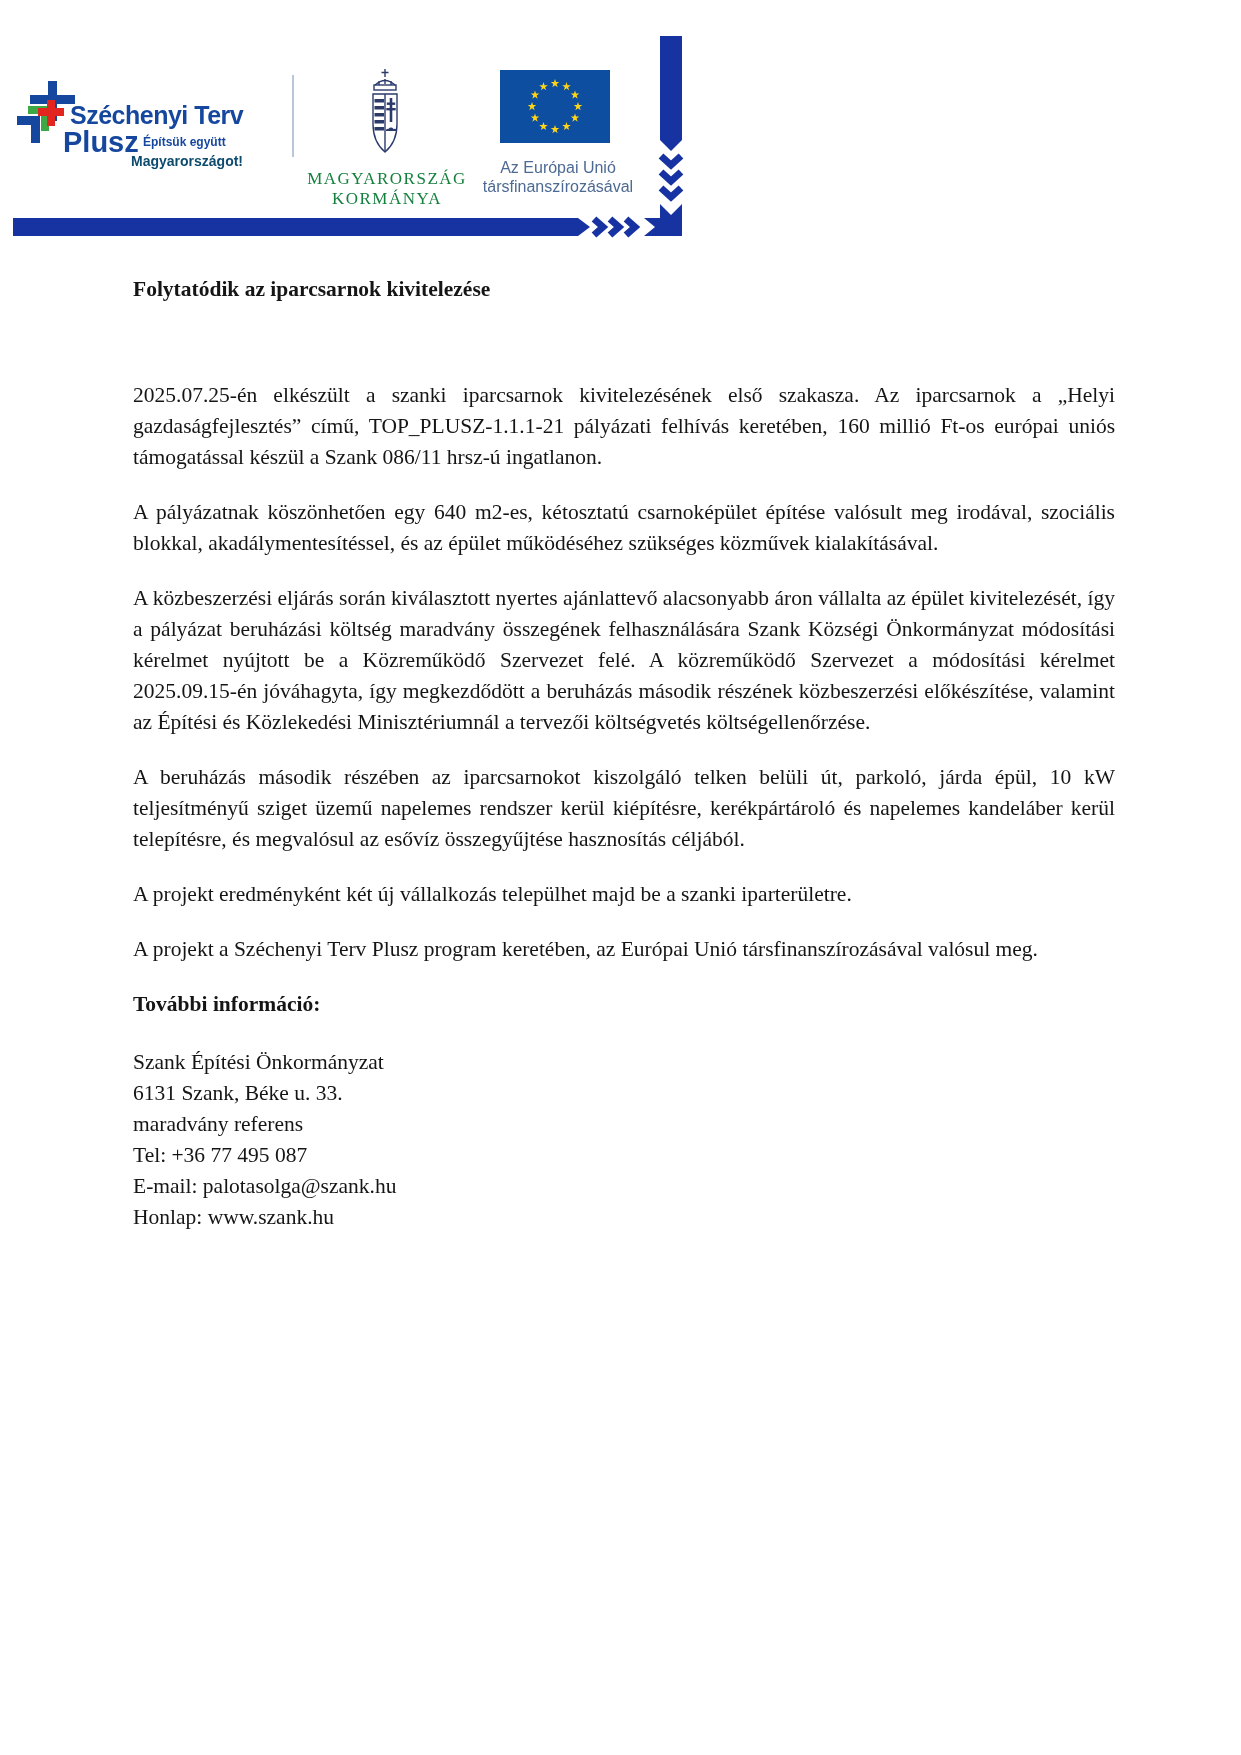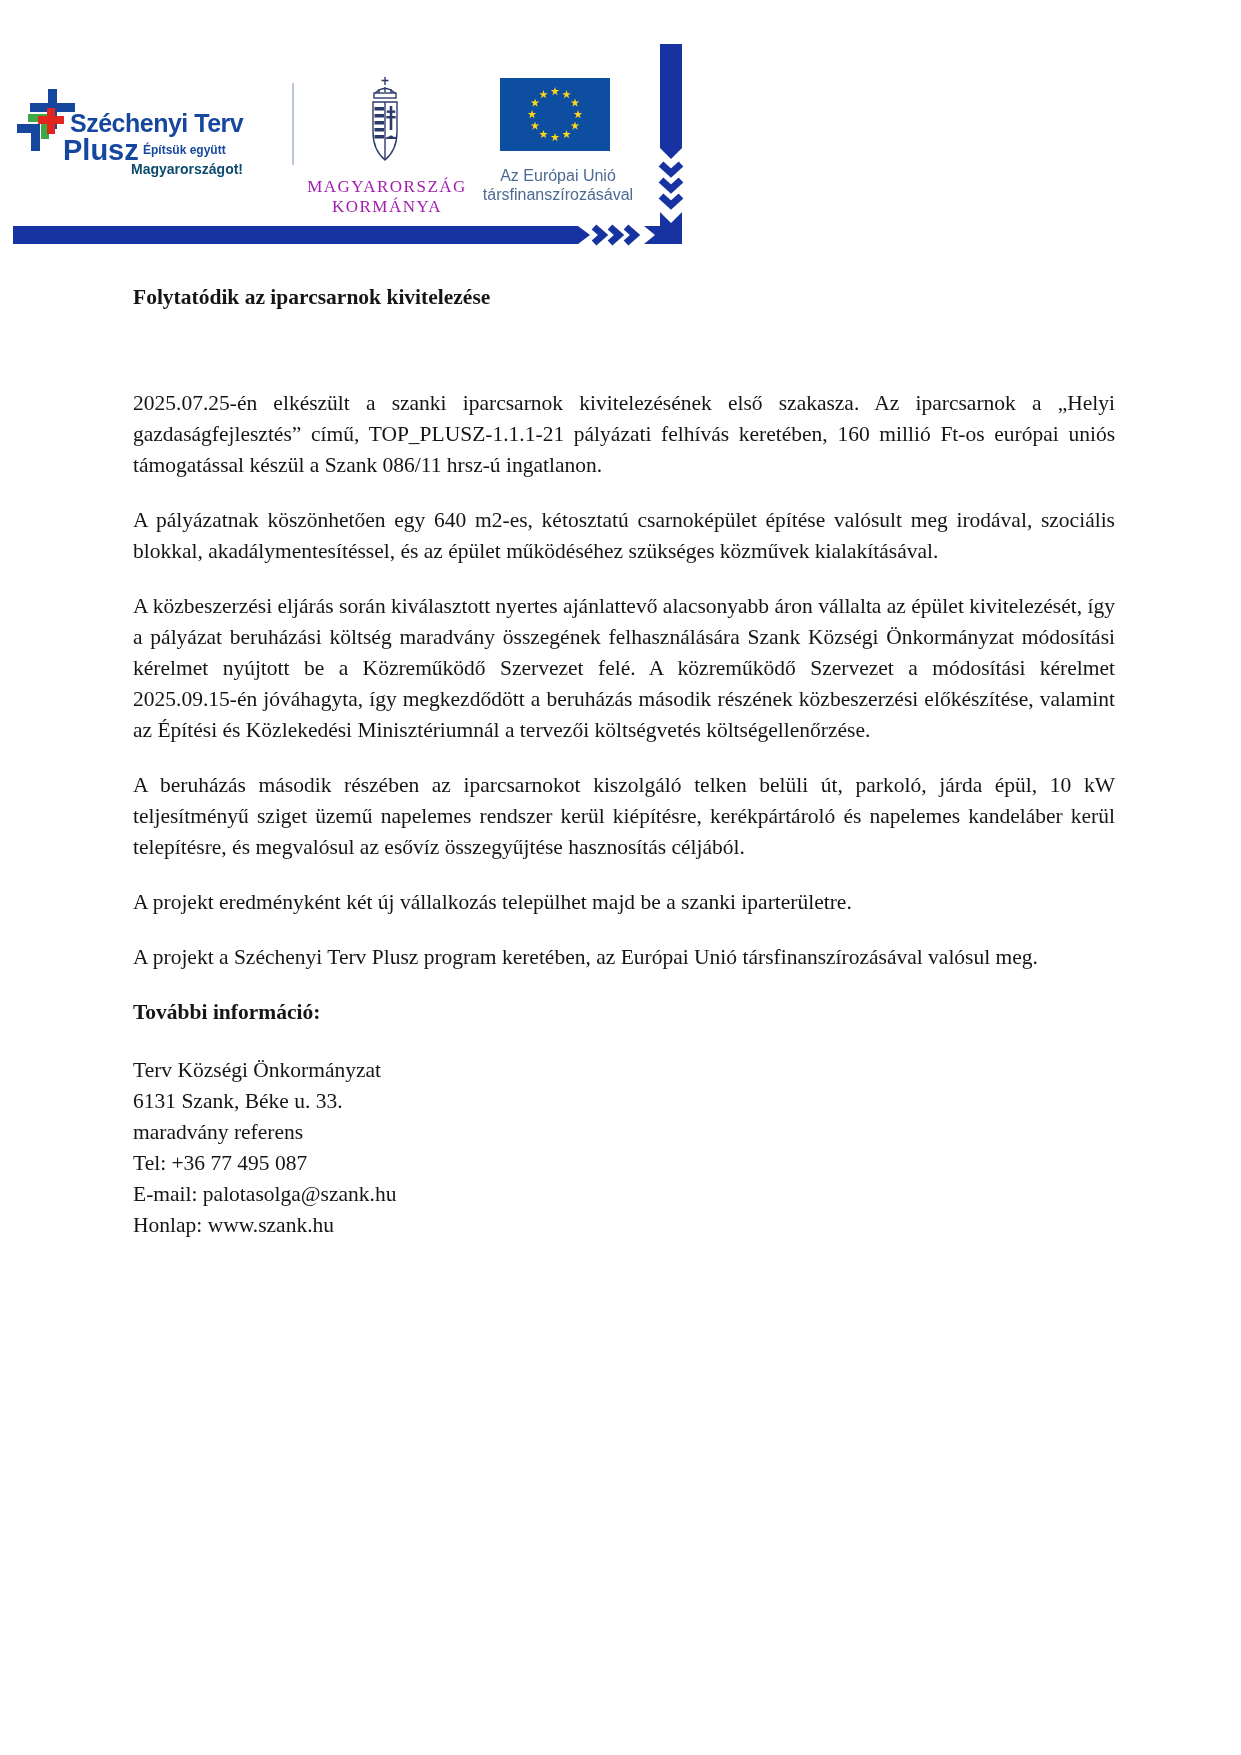--- a/index.html
+++ b/index.html
@@ -6,7 +6,7 @@
   .page{
     position:relative;
     width:1241px;height:1257px;
-    margin:16px auto;
+    margin:8px auto;
     background:#ffffff;
     font-family:"Liberation Serif", serif;
     color:#151515;

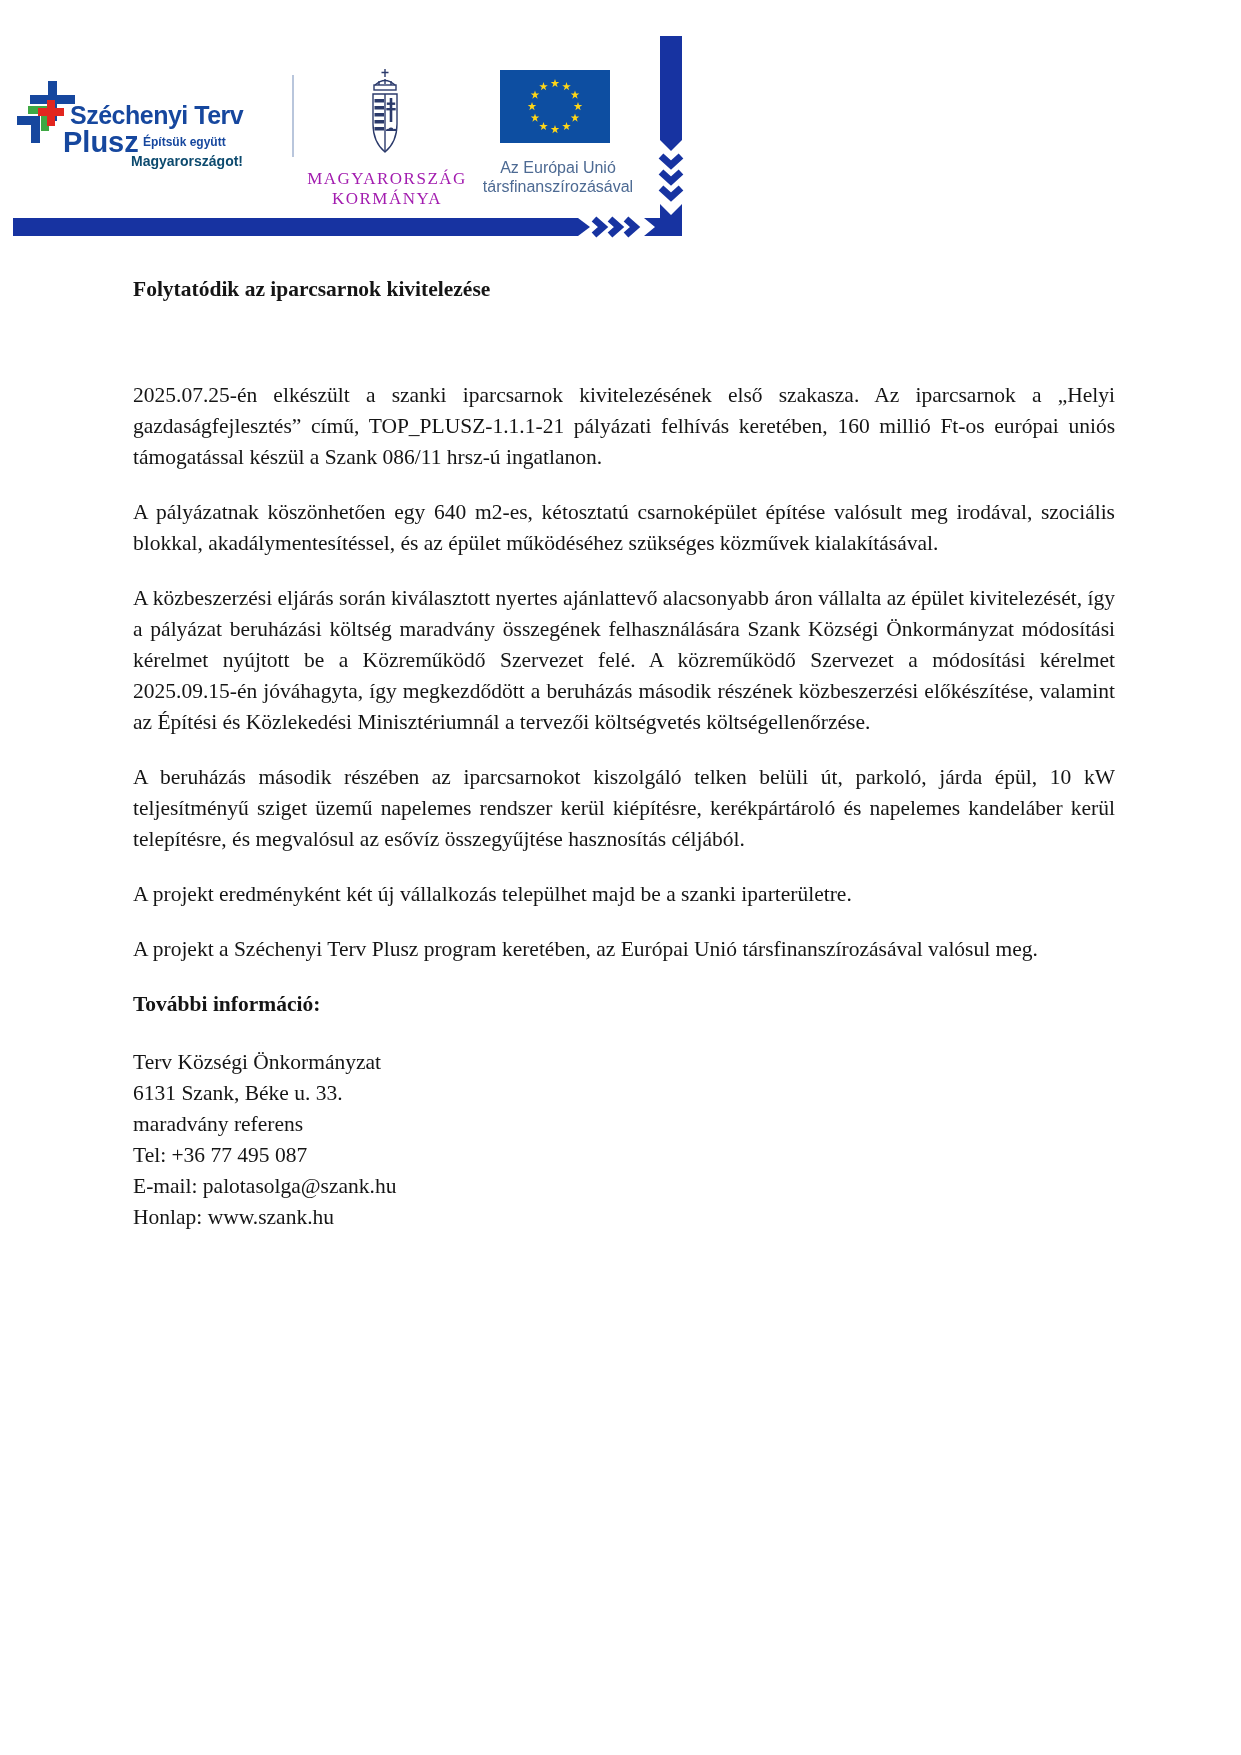--- a/index.html
+++ b/index.html
@@ -27,7 +27,7 @@
   .crest{position:absolute;left:362px;top:60px;}
   .gov-caption{position:absolute;left:306px;top:161px;width:162px;text-align:center;
                font-family:"Liberation Serif",serif;font-size:17px;line-height:20px;
-               letter-spacing:1.5px;color:#a21caf;}
+               letter-spacing:1.5px;color:#15803d;}
   .eu-flag{position:absolute;left:500px;top:62px;}
   .eu-caption{position:absolute;left:470px;top:150px;width:176px;text-align:center;
               font-family:"Liberation Sans",sans-serif;font-size:16px;line-height:19px;

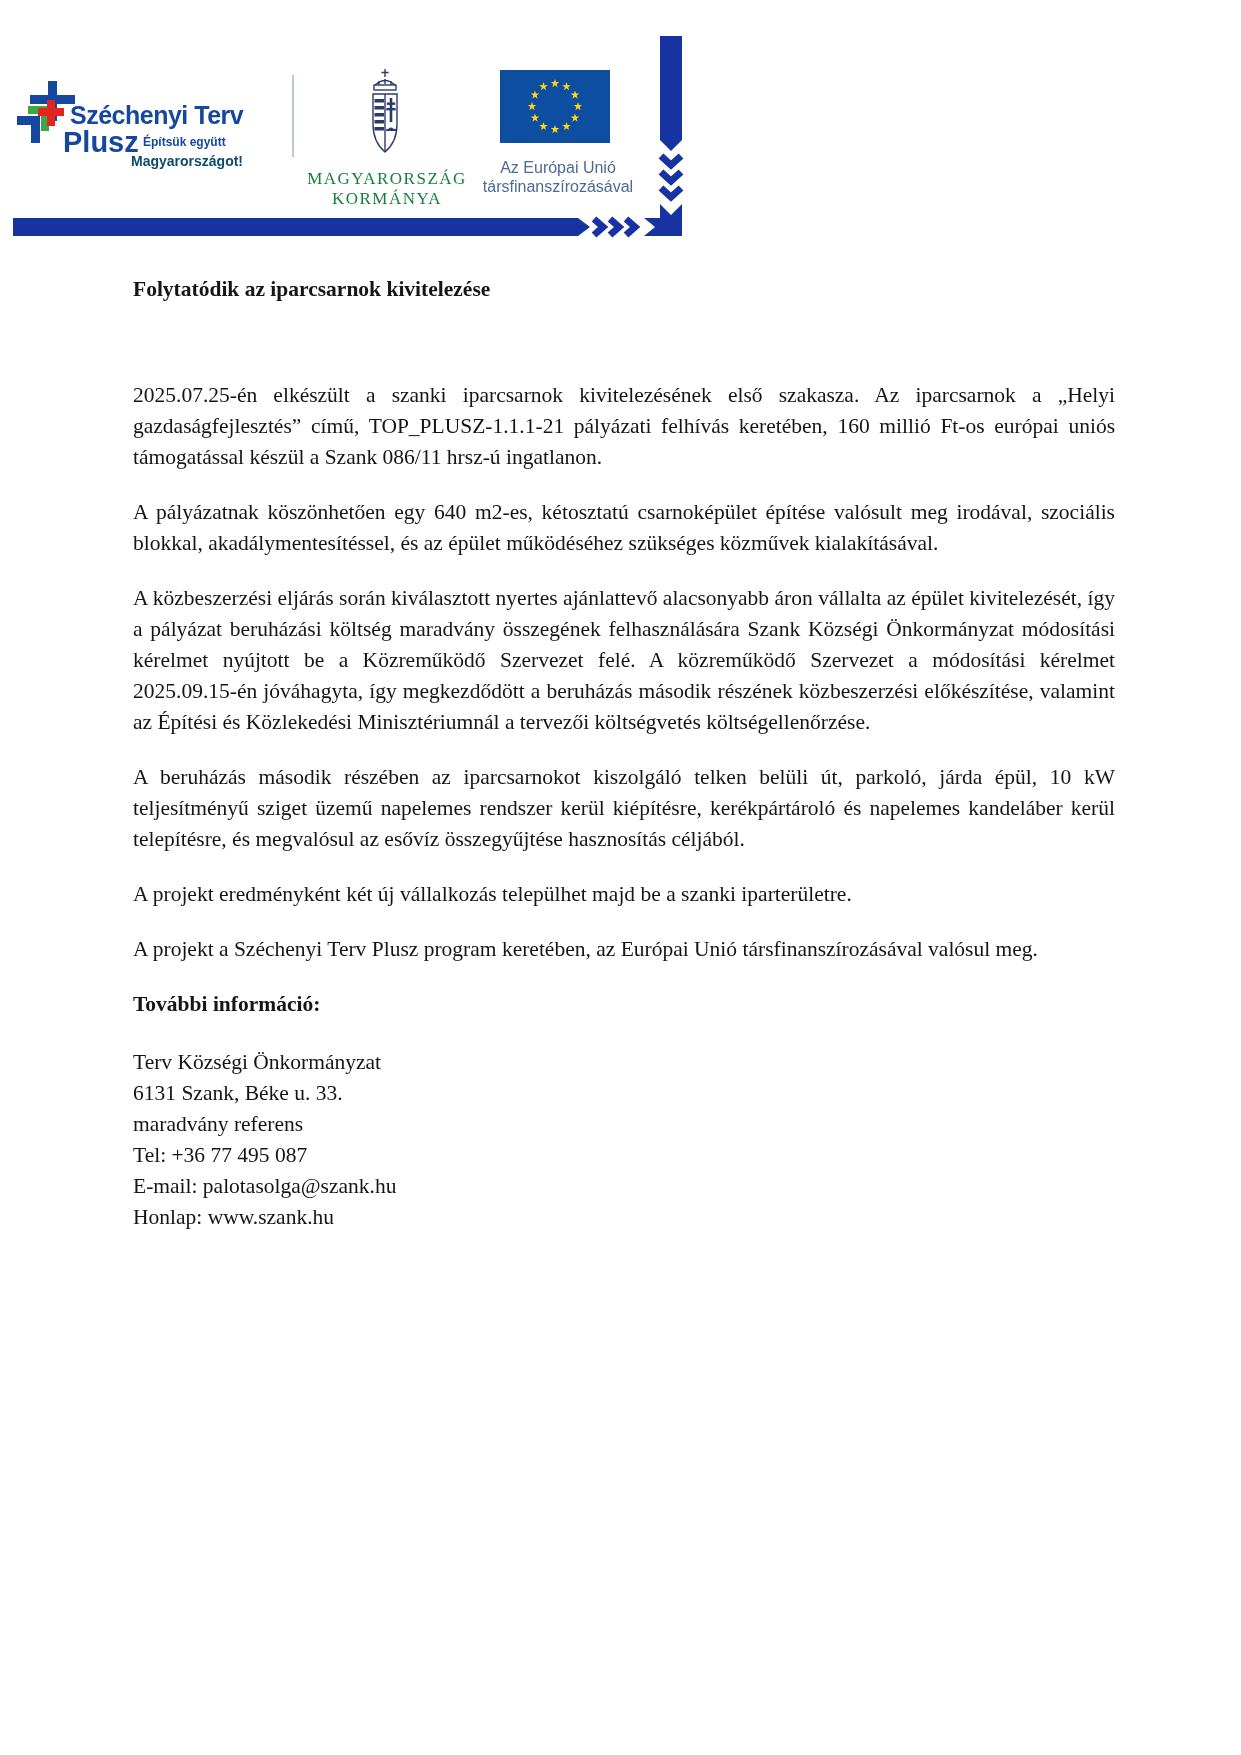--- a/index.html
+++ b/index.html
@@ -152,7 +152,7 @@
 
     <div class="more-info">További információ:</div>
 
-    <div class="contact-line">Terv Községi Önkormányzat</div>
+    <div class="contact-line">Szank Építési Önkormányzat</div>
     <div class="contact-line">6131 Szank, Béke u. 33.</div>
     <div class="contact-line">maradvány referens</div>
     <div class="contact-line">Tel: +36 77 495 087</div>

